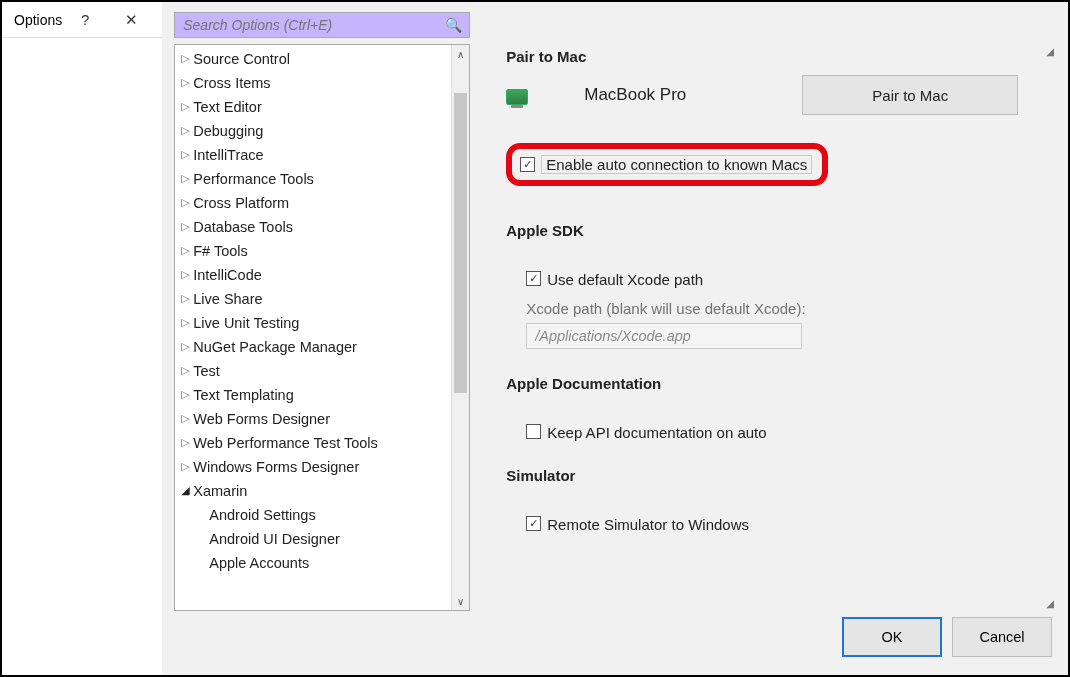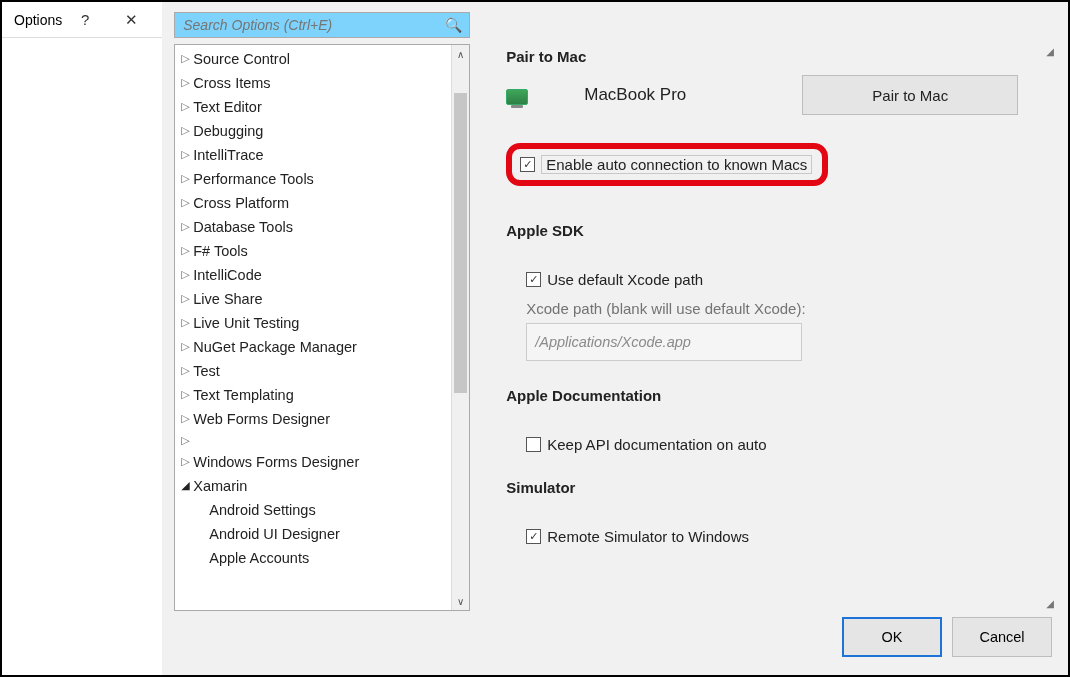--- a/index.html
+++ b/index.html
@@ -23,7 +23,7 @@
   }
   .search-wrap { width: 296px; }
   .search {
-    width: 100%; height: 26px; border: 1px solid #aaa; background: #7dd3fc;
+    width: 100%; height: 26px; border: 1px solid #aaa; background: #c4b5fd;
     display: flex; align-items: center; padding: 0 6px;
   }
   .search input {

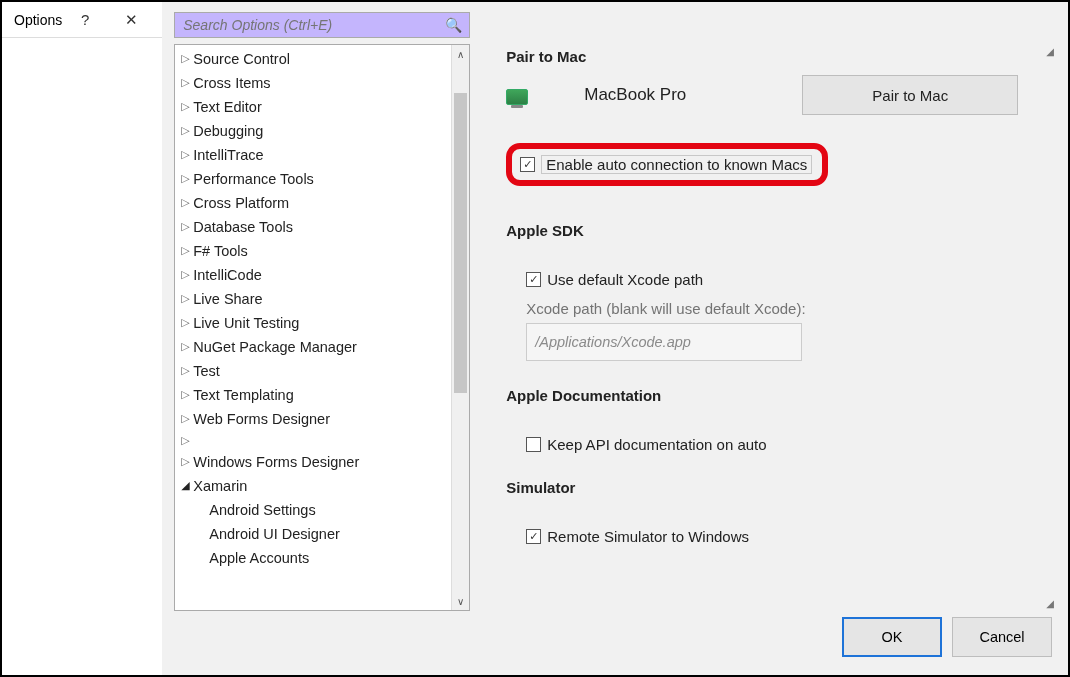--- a/index.html
+++ b/index.html
@@ -99,7 +99,7 @@
   .chk.checked::before { content: "\2713"; }
   .chk-label { font-size: 15px; color:#222; border:1px solid #c8c8c8; padding:0 4px; background:#f1f1f1;}
   .sec { margin-bottom: 26px; }
-  .row { display:flex; align-items:center; margin-bottom: 8px; padding-left: 20px; margin-top: 32px; }
+  .row { display:flex; align-items:flex-start; margin-bottom: 8px; padding-left: 20px; margin-top: 32px; }
   .plain-label { font-size: 15px; color:#222; }
   .sublabel { font-size: 15px; color:#737373; padding-left:20px; margin: 12px 0 6px 0; }
   .path-input {

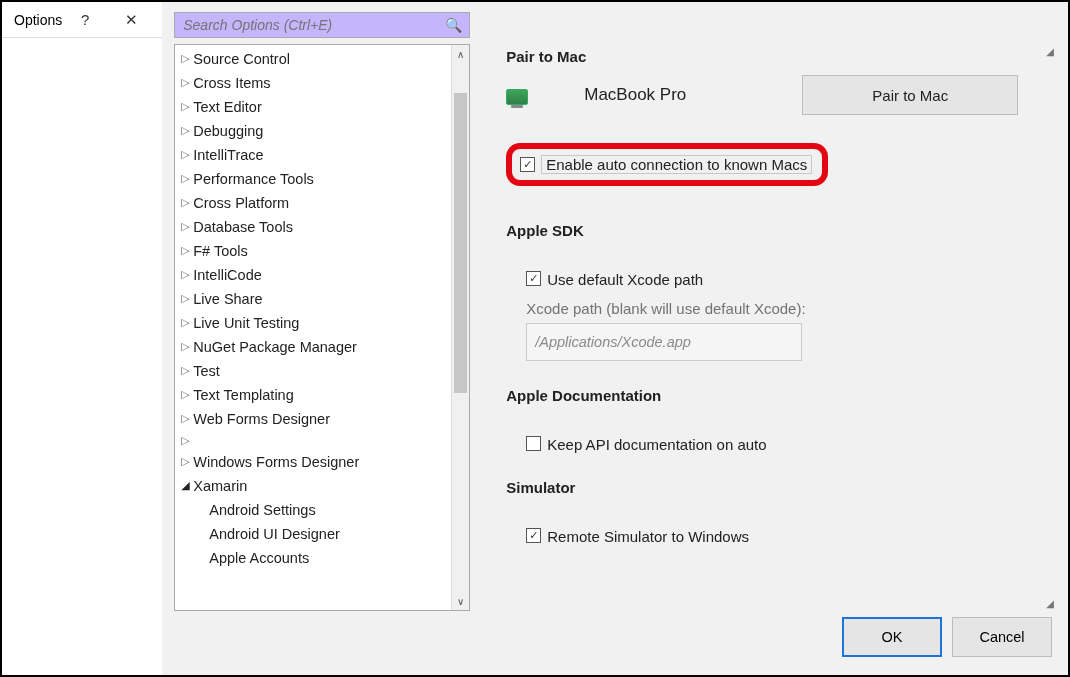--- a/index.html
+++ b/index.html
@@ -103,7 +103,7 @@
   .plain-label { font-size: 15px; color:#222; }
   .sublabel { font-size: 15px; color:#737373; padding-left:20px; margin: 12px 0 6px 0; }
   .path-input {
-    margin-left:20px; width: 276px; height: 38px; border:1px solid #ccc;
+    margin-left:20px; width: 276px; height: 26px; border:1px solid #ccc;
     background:#f5f5f5; color:#8a8a8a; font-size:14.5px; font-style:italic;
     padding: 0 8px; display:flex; align-items:center;
   }

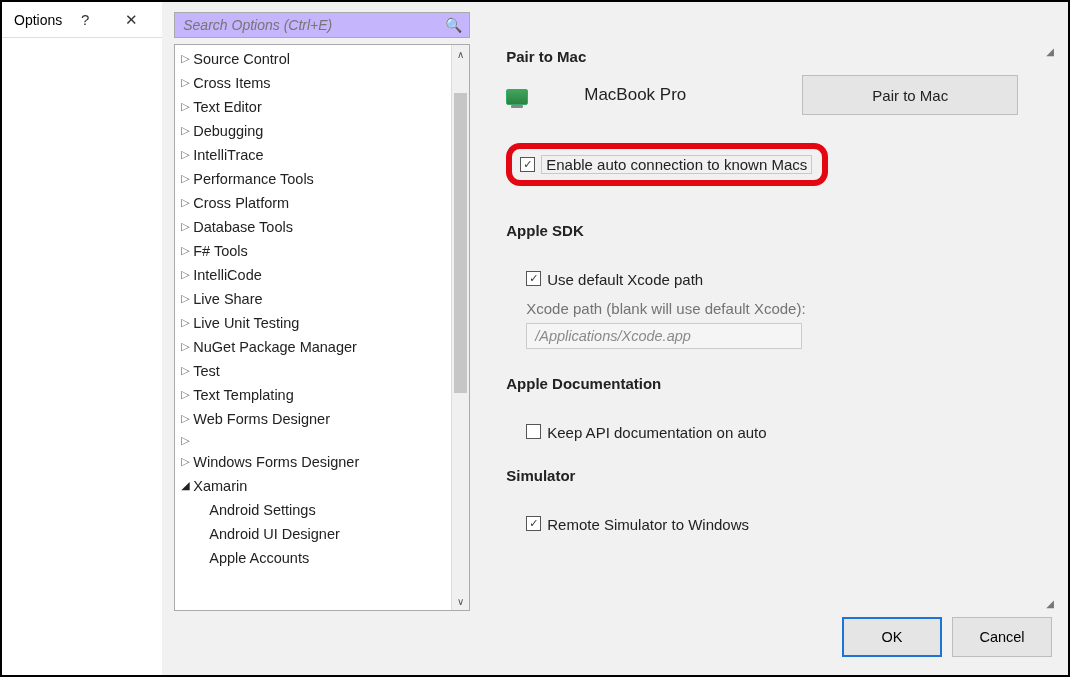--- a/index.html
+++ b/index.html
@@ -206,6 +206,7 @@
             </div>
             <div class="tree-item">
               <span class="caret">▷</span>
+              <span>Web Performance Test Tools</span>
             </div>
             <div class="tree-item">
               <span class="caret">▷</span>

